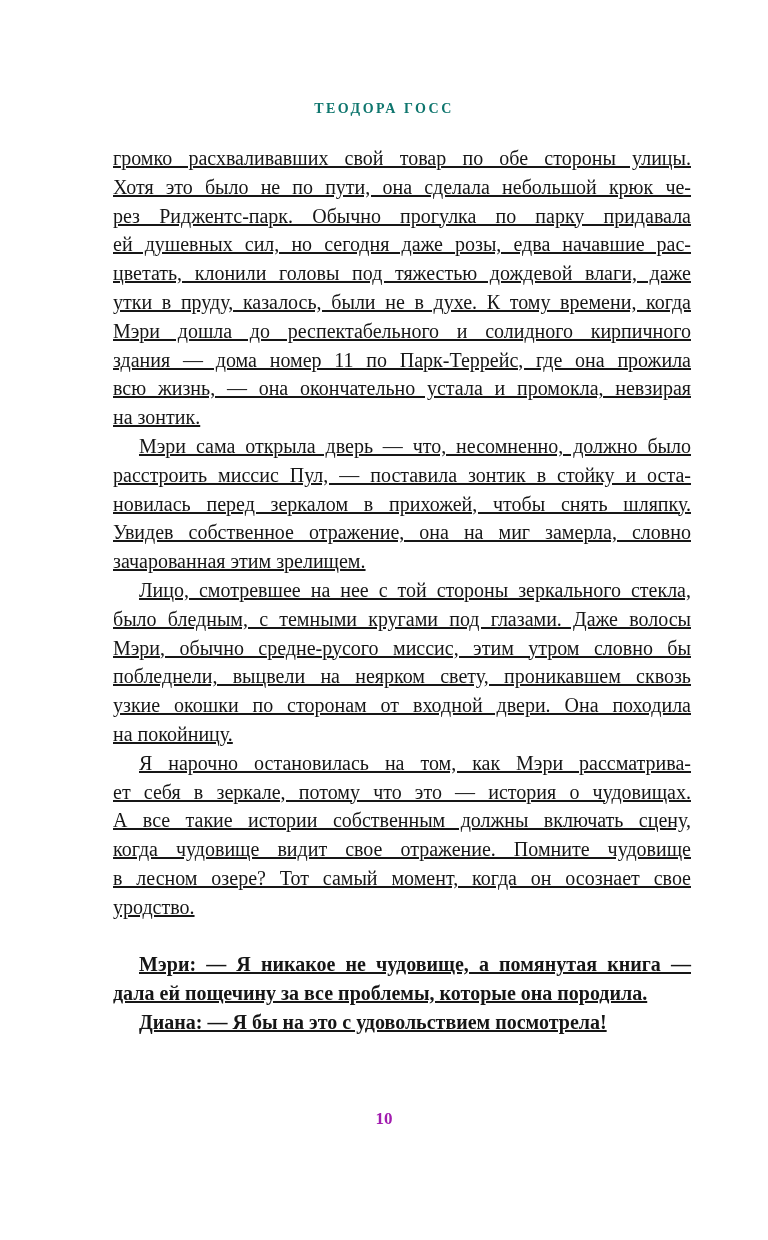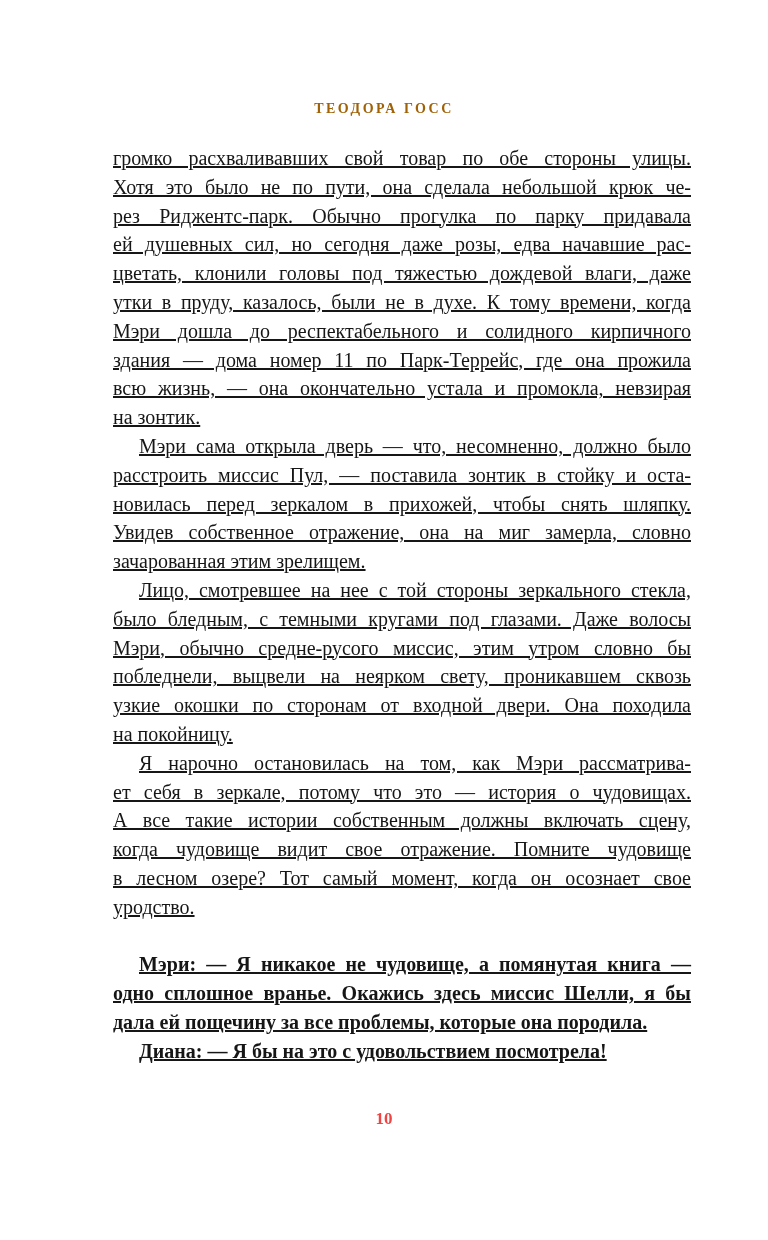--- a/index.html
+++ b/index.html
@@ -25,7 +25,7 @@
     font-size: 14px;
     font-weight: 700;
     letter-spacing: 2.5px;
-    color: #a16207;
+    color: #0f766e;
   }
   .text-block {
     position: absolute;

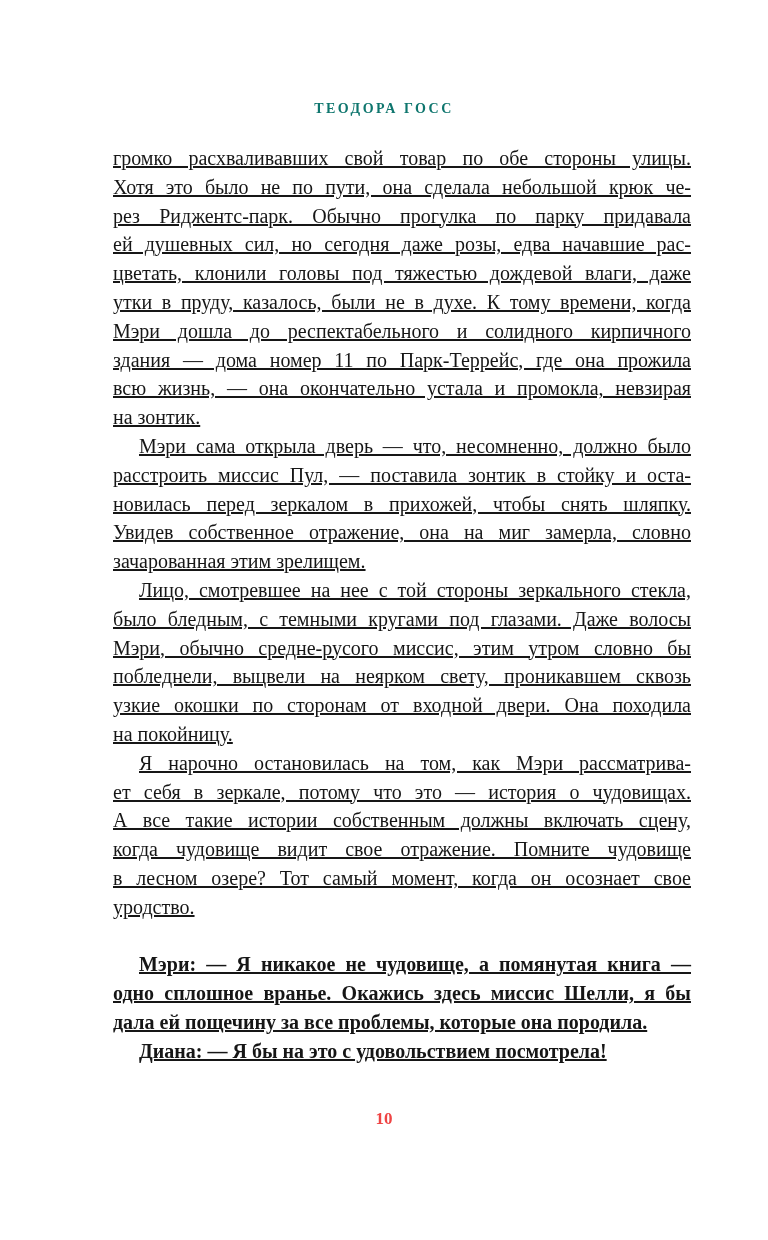--- a/index.html
+++ b/index.html
@@ -116,7 +116,6 @@
       </div>
       <div class="para indent bold gap-before">
         <div class="line">Мэри: — Я никакое не чудовище, а помянутая книга —</div>
-        <div class="line">одно сплошное вранье. Окажись здесь миссис Шелли, я бы</div>
         <div class="line last">дала ей пощечину за все проблемы, которые она породила.</div>
       </div>
       <div class="para indent bold">

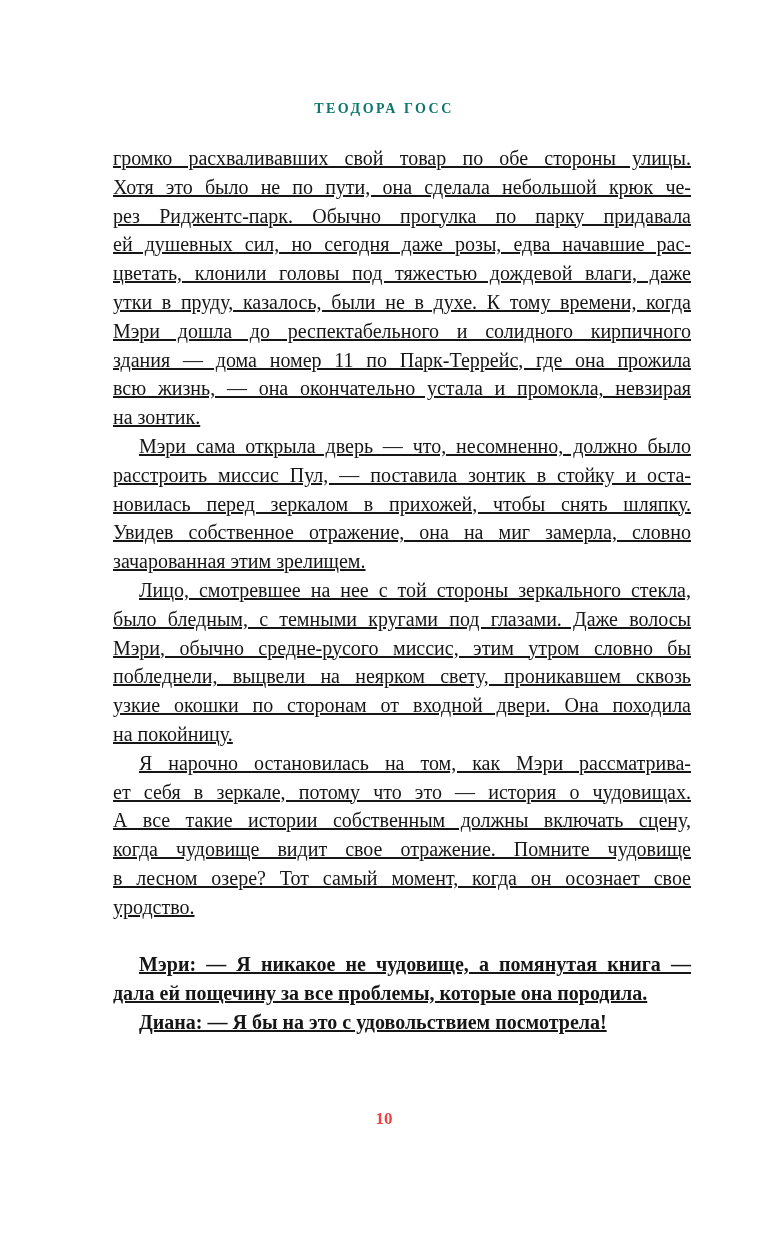--- a/index.html
+++ b/index.html
@@ -68,7 +68,7 @@
     text-align: center;
     font-size: 17px;
     font-weight: 700;
-    color: #ef4444;
+    color: #a21caf;
   }
 </style>
 </head>

